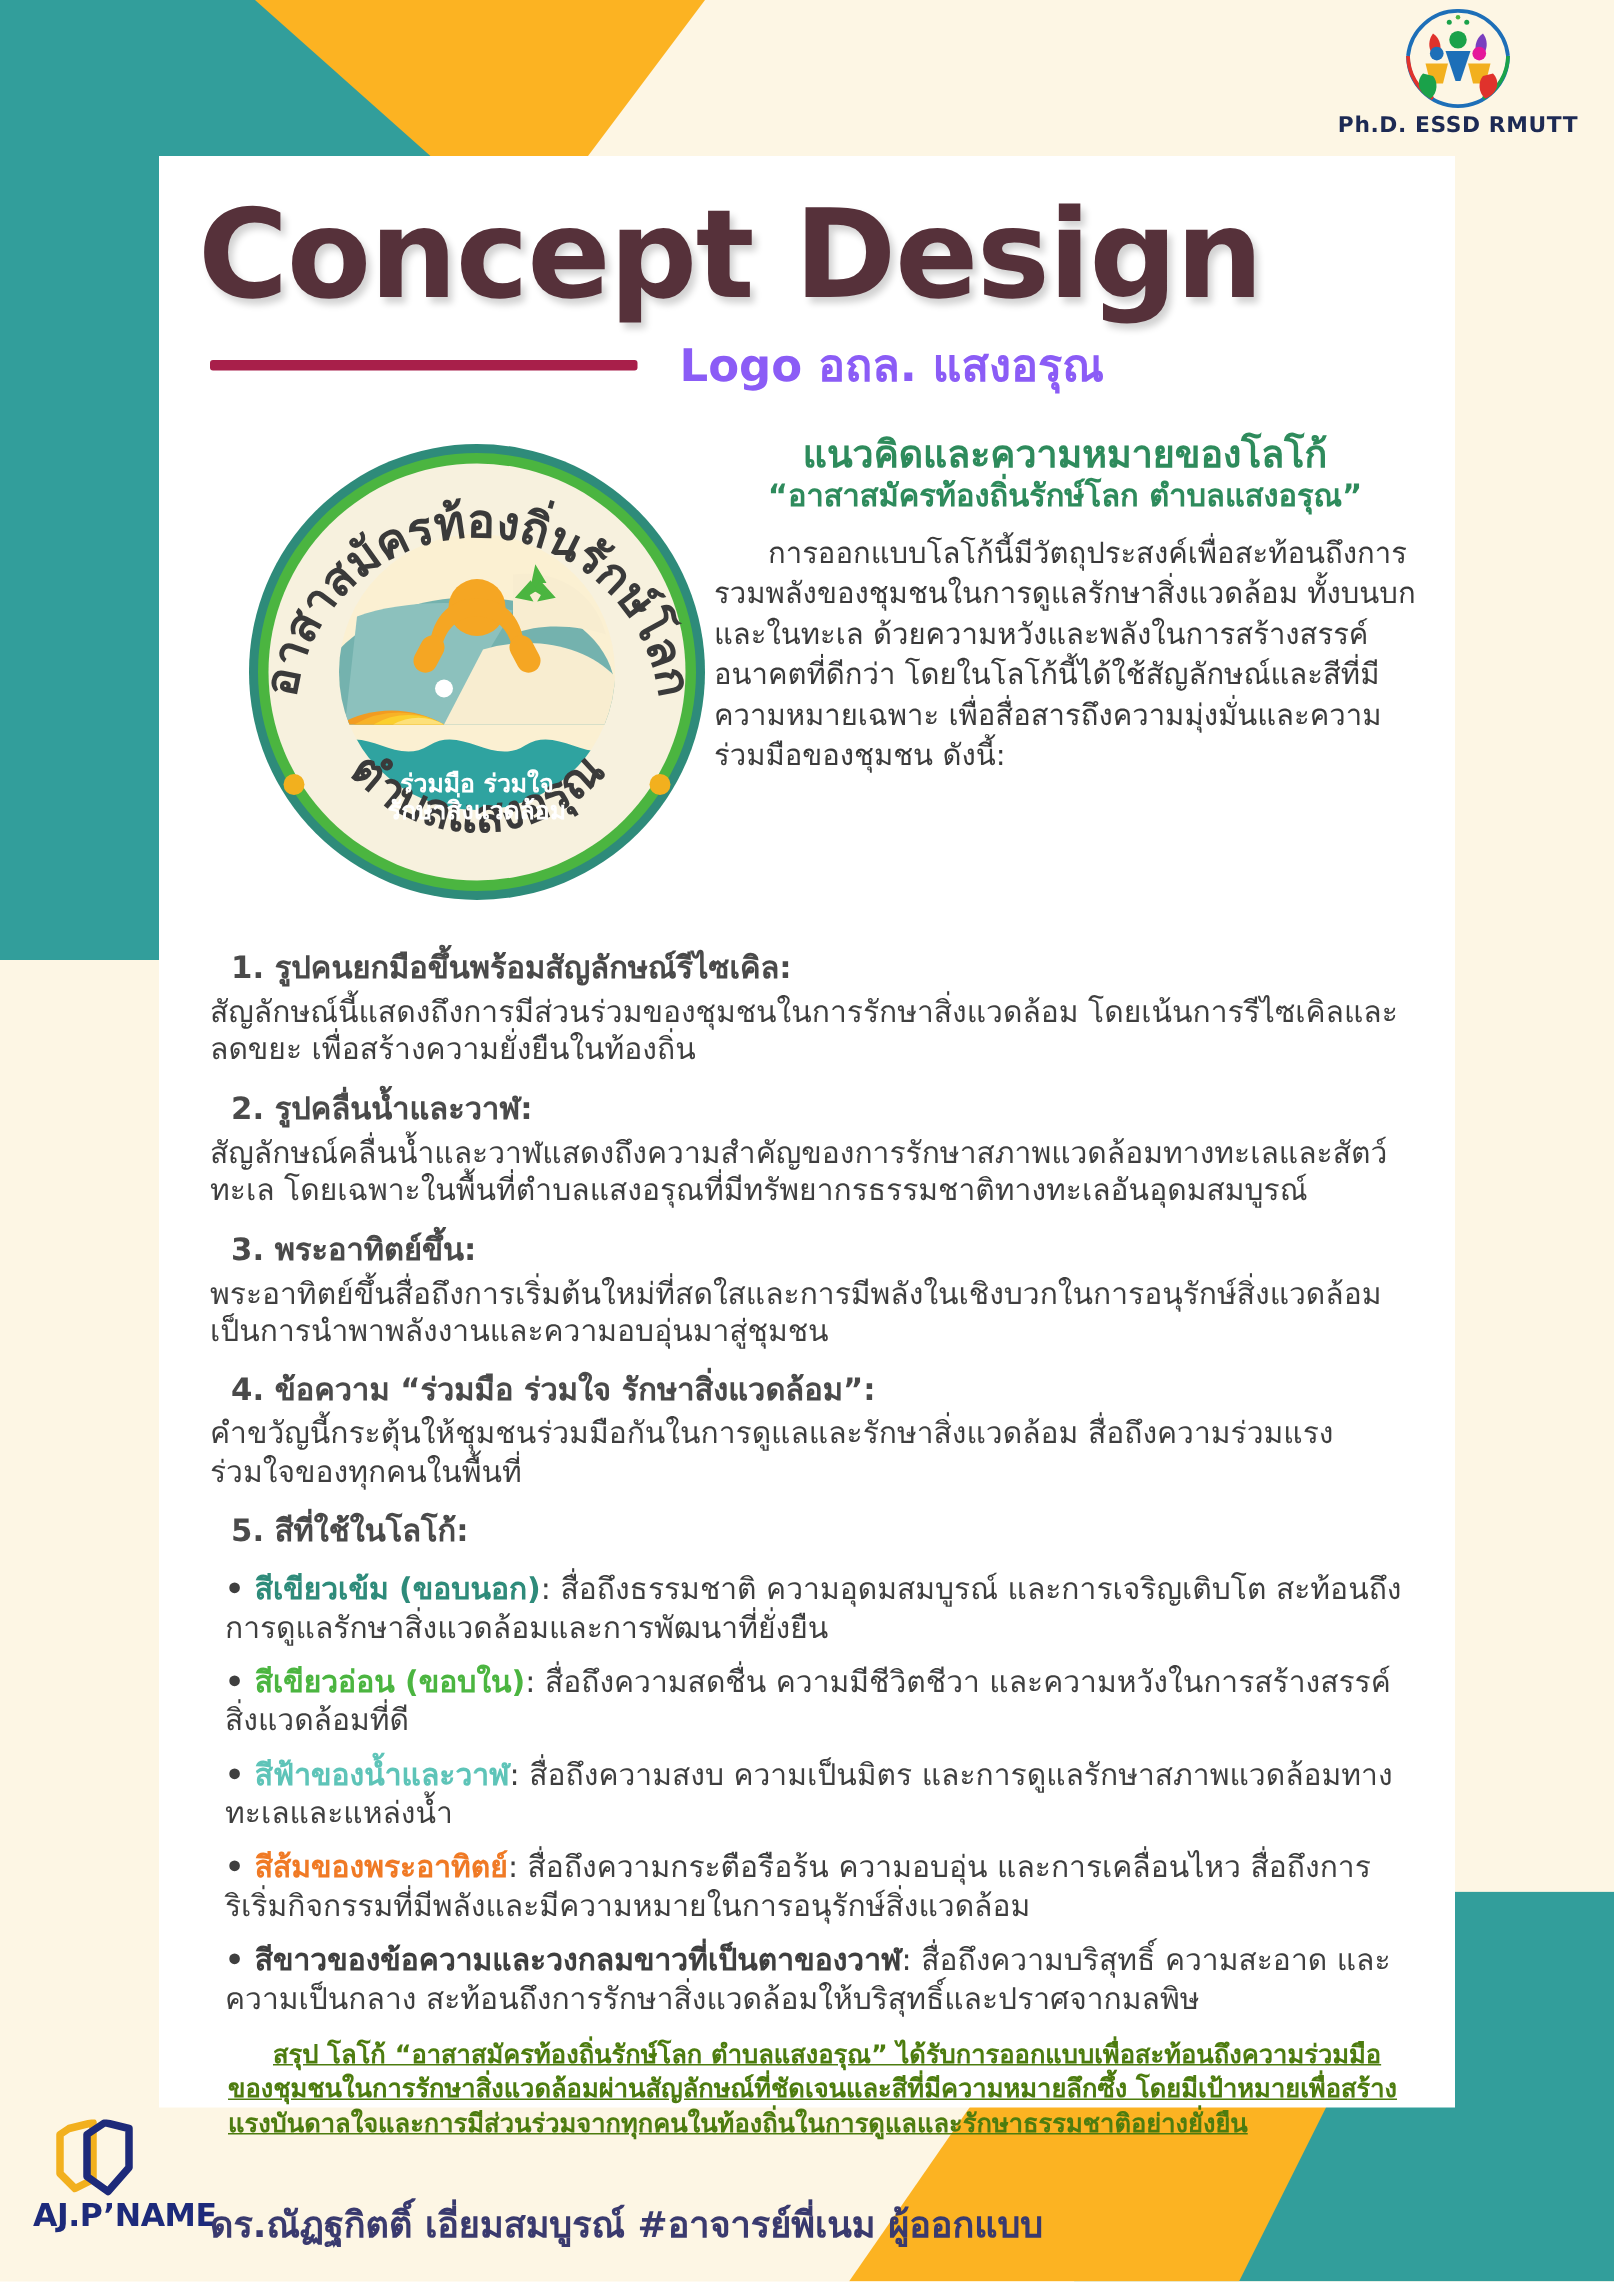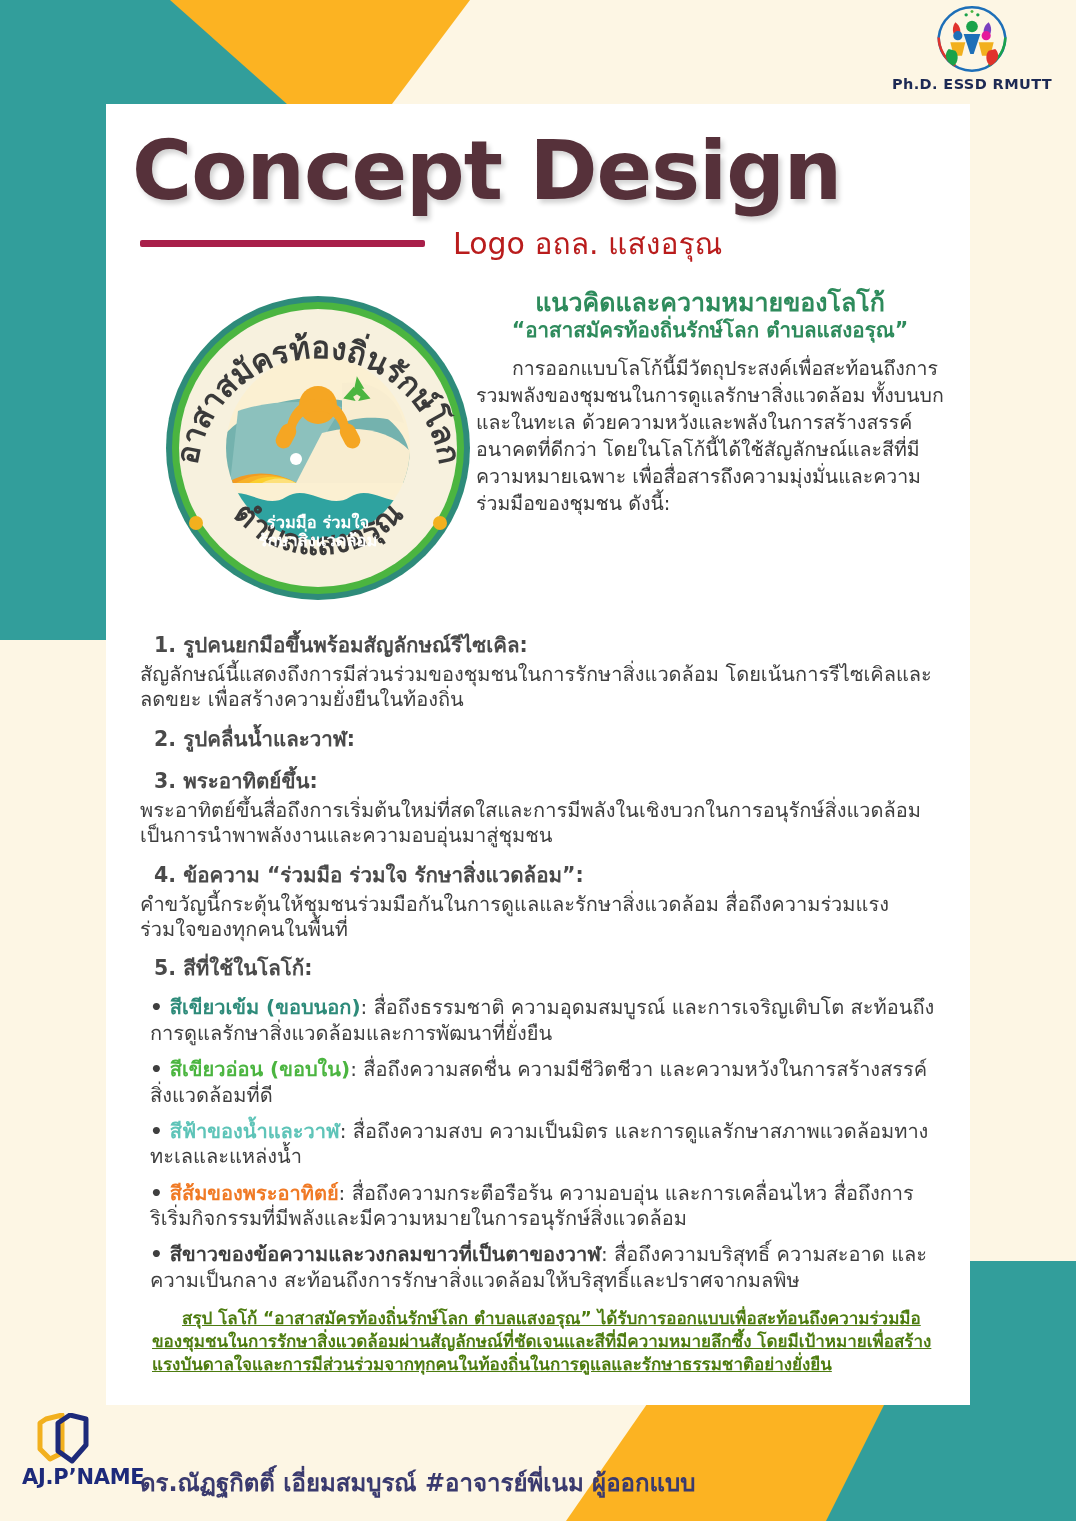--- a/index.html
+++ b/index.html
@@ -65,7 +65,7 @@
     width:285px; height:7px; background:#a81f4a; margin-left:34px; border-radius:2px;
   }
   .subtitle {
-    font-size:30px; font-weight:normal; color:#b91c1c; margin-left:28px;
+    font-size:30px; font-weight:bold; color:#8b5cf6; margin-left:28px;
     white-space:nowrap;
   }
 

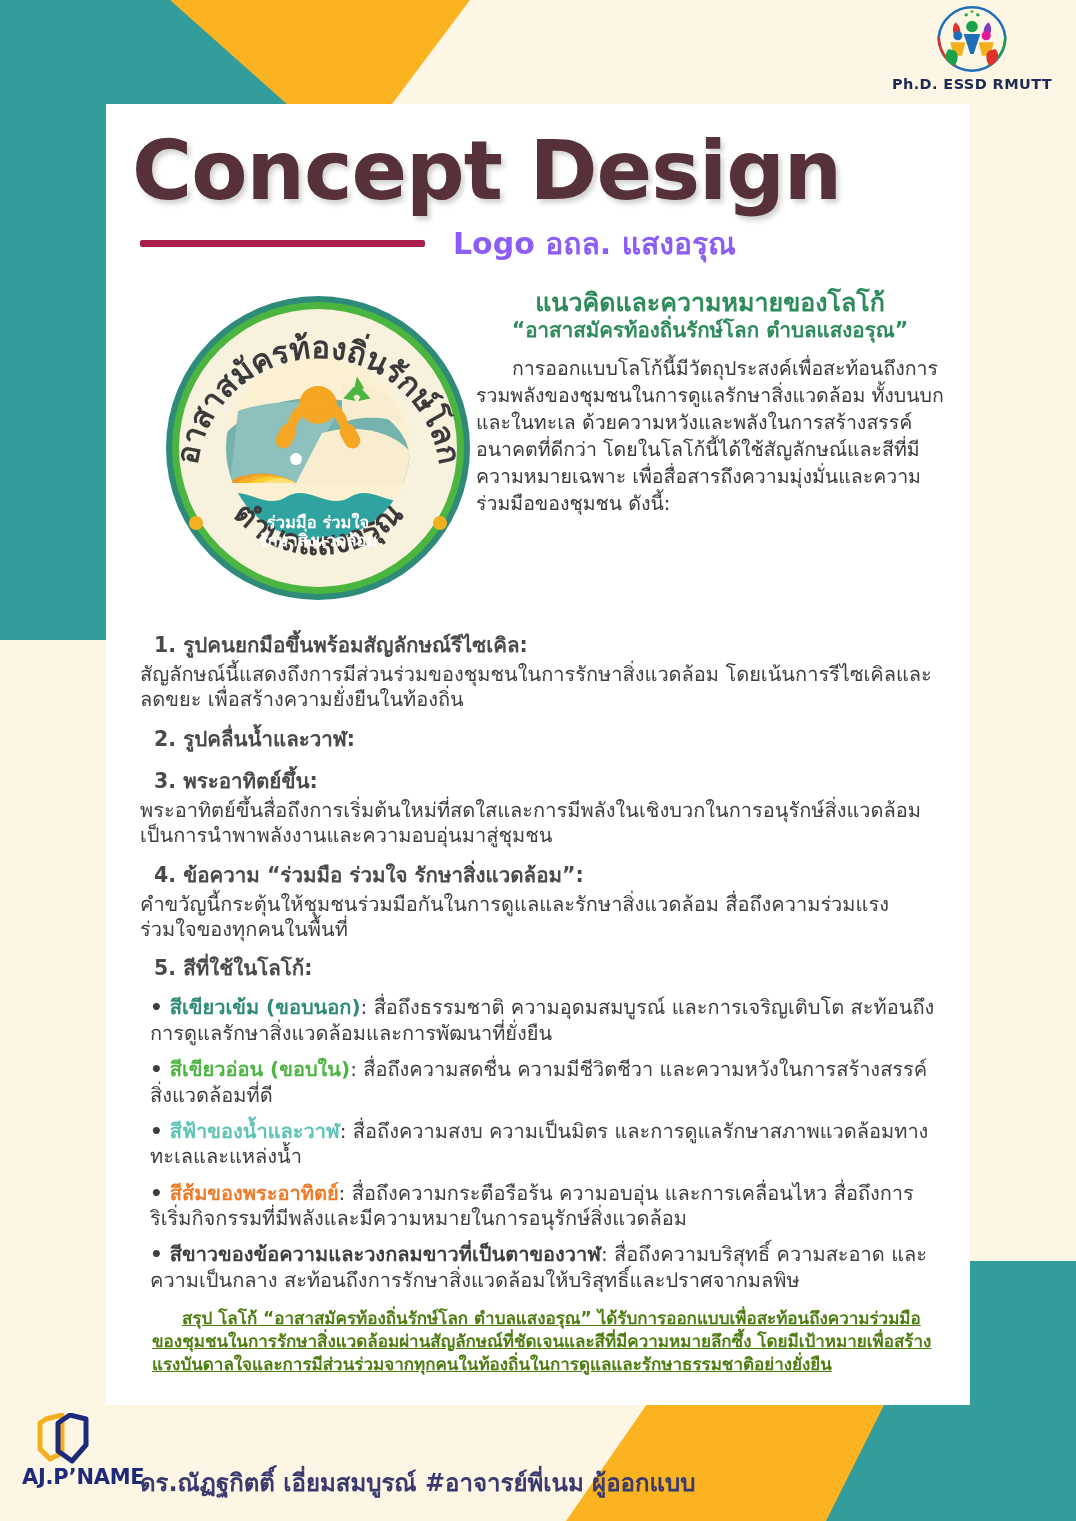--- a/index.html
+++ b/index.html
@@ -254,6 +254,7 @@
     </div>
     <div>
       <div class="item-head">2. รูปคลื่นน้ำและวาฬ:</div>
+      <div class="item-body">สัญลักษณ์คลื่นน้ำและวาฬแสดงถึงความสำคัญของการรักษาสภาพแวดล้อมทางทะเลและสัตว์ทะเล โดยเฉพาะในพื้นที่ตำบลแสงอรุณที่มีทรัพยากรธรรมชาติทางทะเลอันอุดมสมบูรณ์</div>
     </div>
     <div>
       <div class="item-head">3. พระอาทิตย์ขึ้น:</div>

